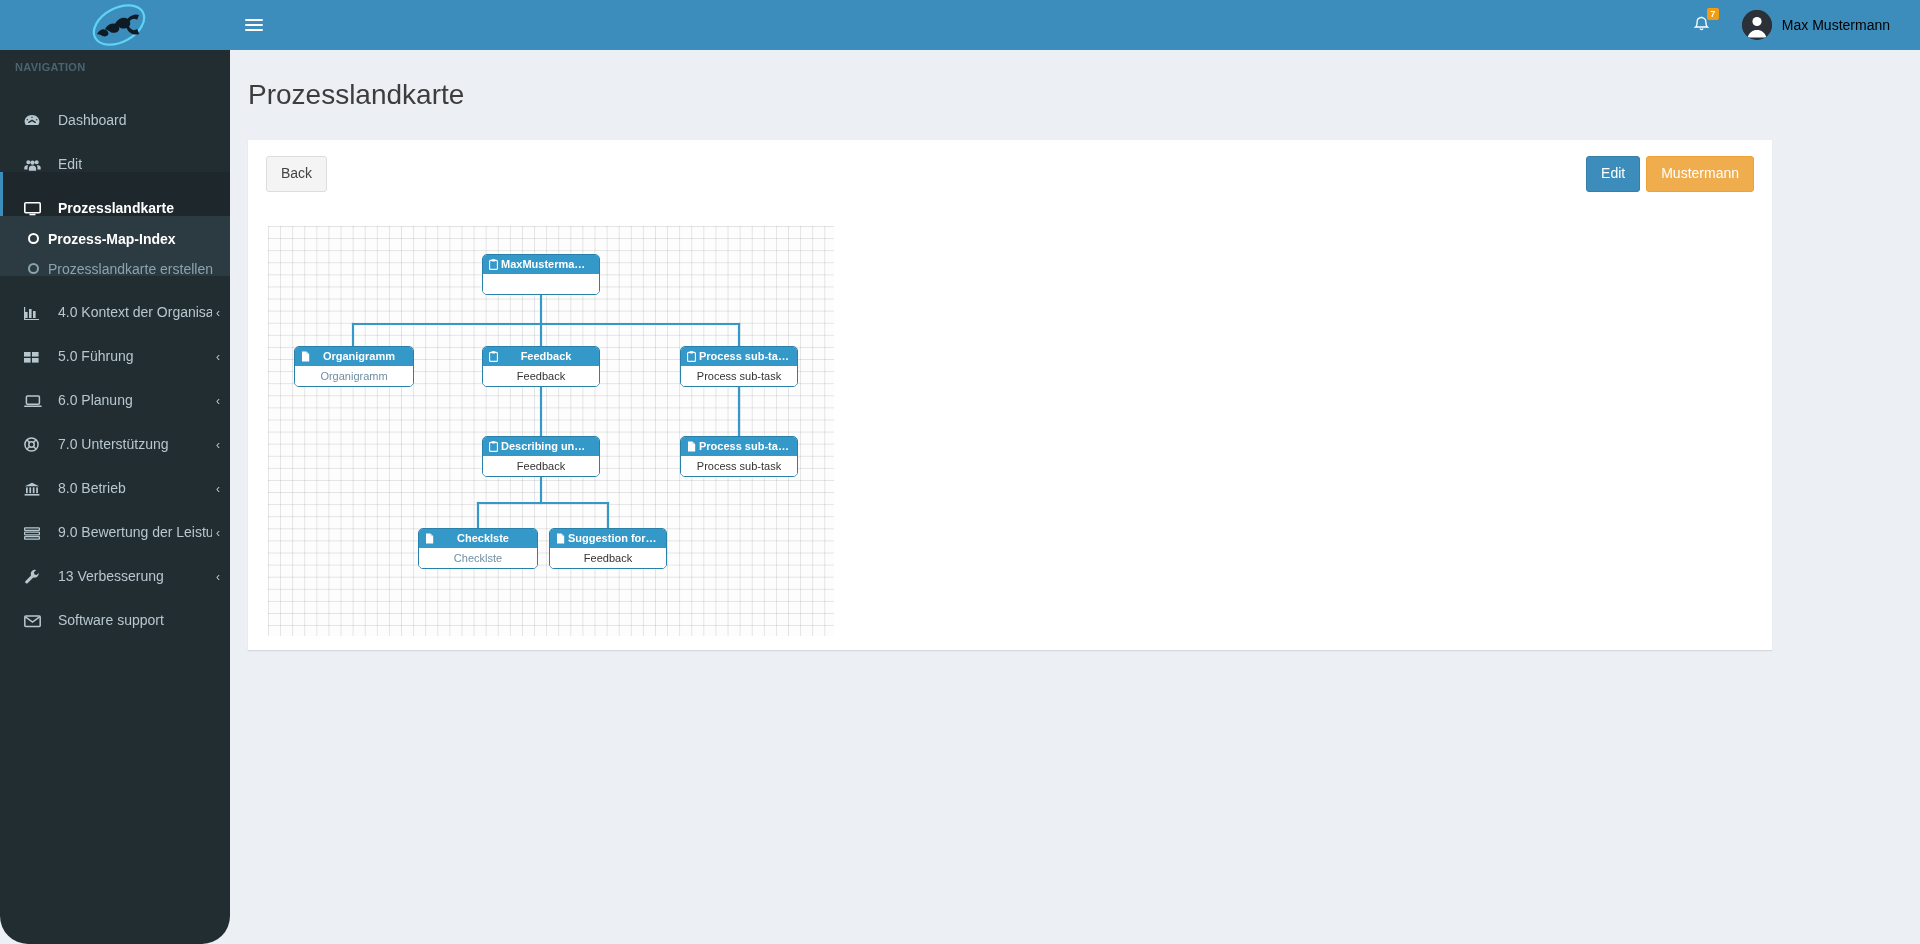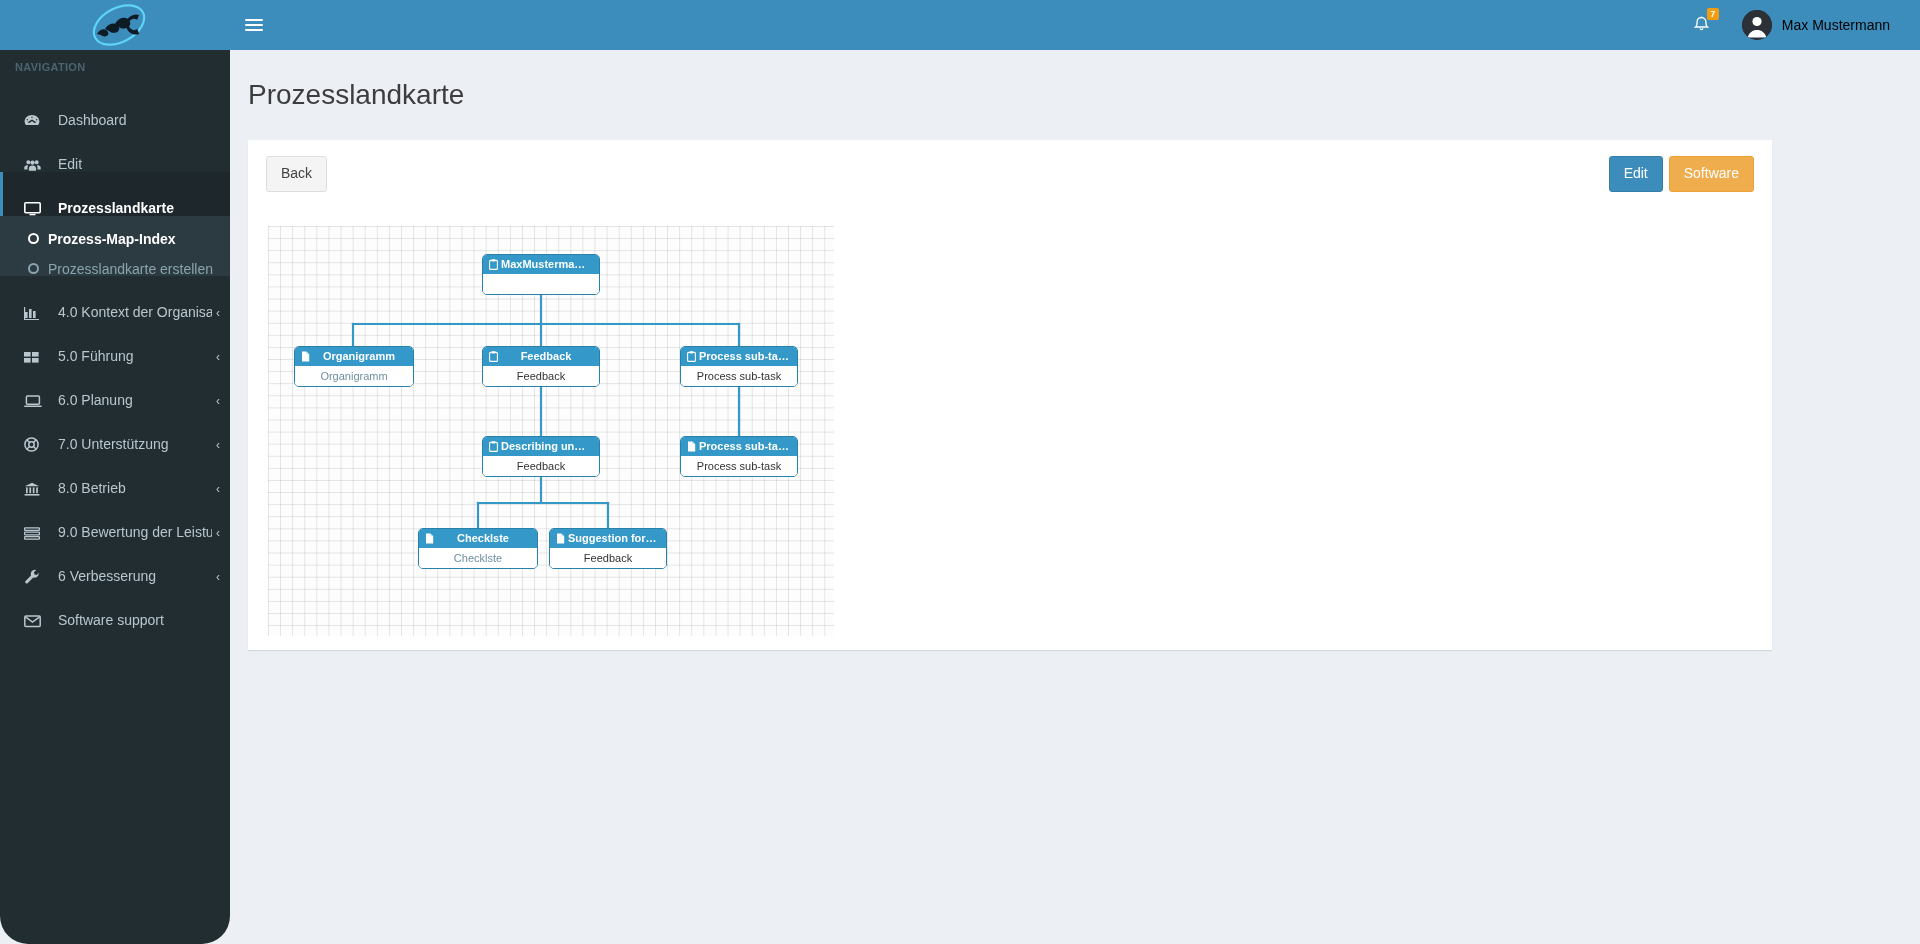--- a/index.html
+++ b/index.html
@@ -434,7 +434,7 @@
         <button class="btn btn-default">Back</button>
         <div id="toolbar-right">
           <button class="btn btn-info">Edit</button>
-          <button class="btn btn-warning">Software</button>
+          <button class="btn btn-warning">Mustermann</button>
         </div>
       </div>
 

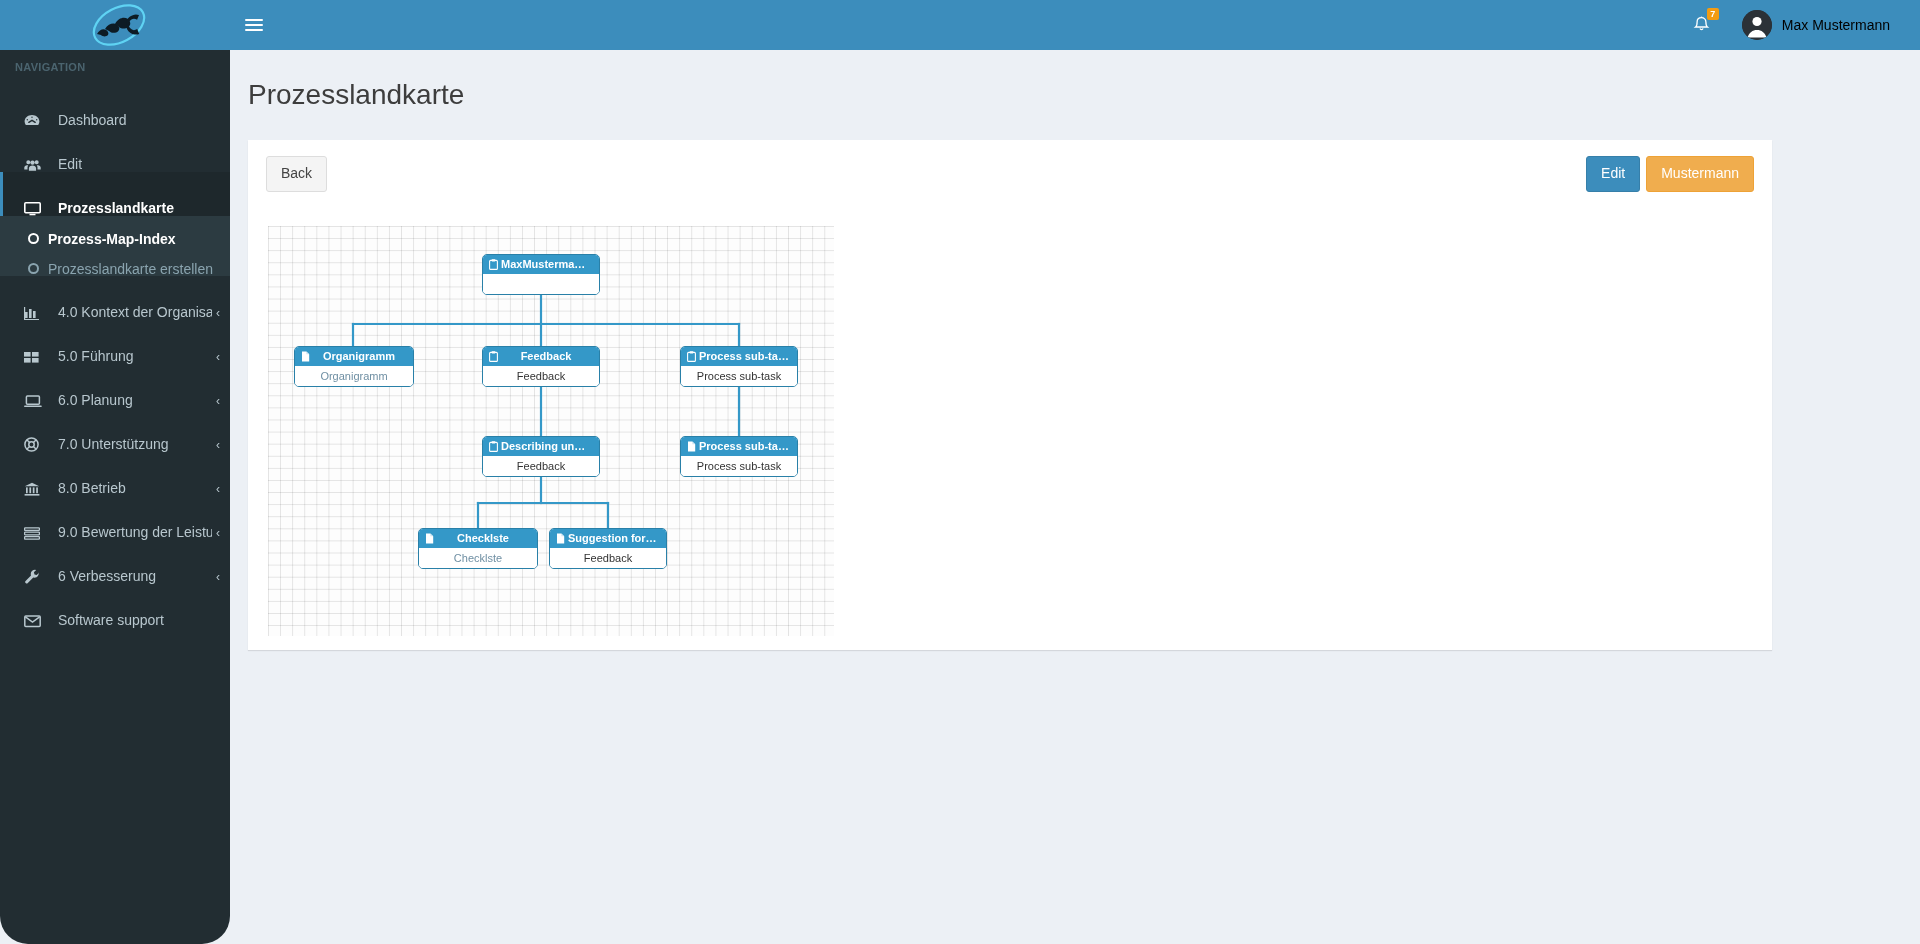--- a/index.html
+++ b/index.html
@@ -378,7 +378,7 @@
             <path fill="currentColor" d="M14.6 3.4a4.3 4.3 0 0 1-5.3 5.2L3.8 14a1.5 1.5 0 0 1-2.2-2.1l5.4-5.5A4.3 4.3 0 0 1 12.2.9L9.9 3.2l.6 2.2 2.2.6 2.3-2.3c-.1-.1-.2-.2-.4-.3z"></path>
           </svg>
       </span>
-      <span class="lbl">6 Verbesserung</span>
+      <span class="lbl">13 Verbesserung</span>
       <span class="chev">‹</span>
     </div>
 

